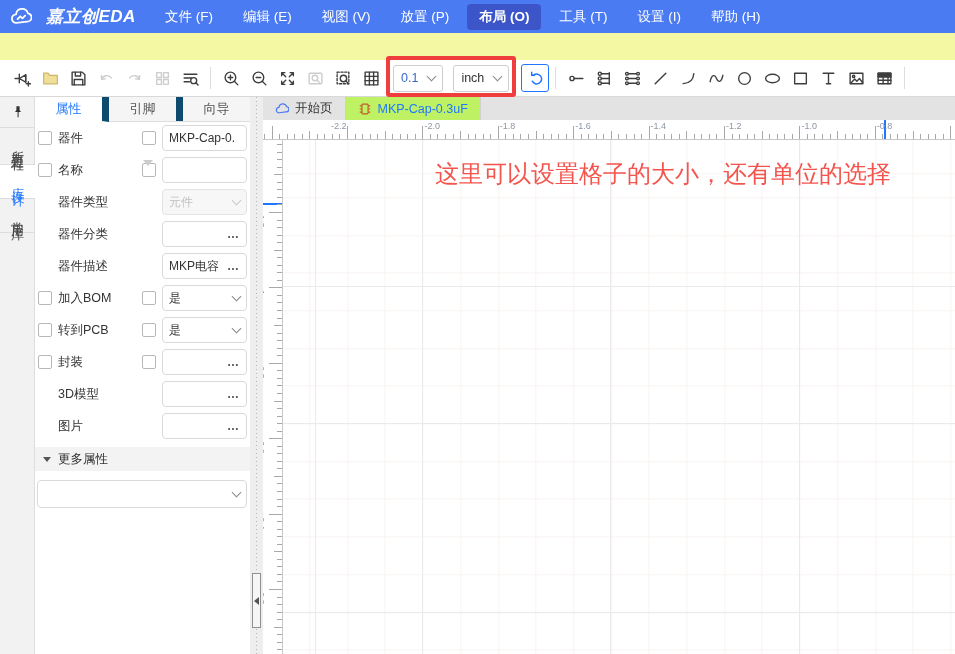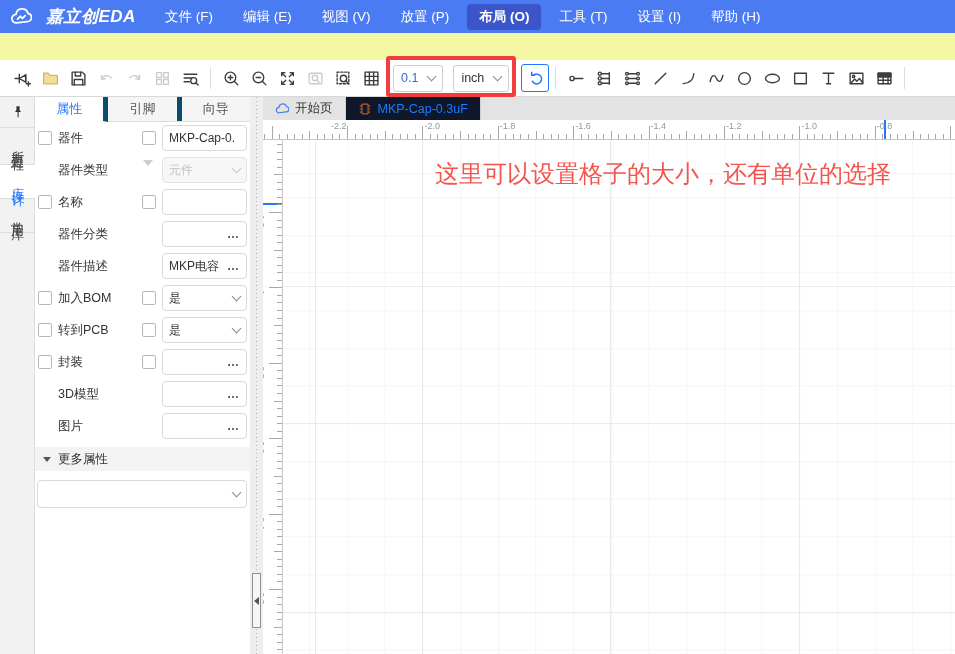--- a/index.html
+++ b/index.html
@@ -49,7 +49,7 @@
   #panel { position:absolute; left:35px; top:97px; width:215px; height:557px; background:#fff; overflow:hidden; }
   #panel-tabs { display:flex; height:25px; background:#f5f5f5; border-bottom:1px solid #ddd; }
   .ptab { flex:1; display:flex; align-items:center; justify-content:center; font-size:13px; color:#555;
-    border-right:5px solid #0c4a6e; cursor:pointer; }
+    border-right:7px solid #0c4a6e; cursor:pointer; }
   .ptab:last-child { border-right:none; }
   .ptab.active { background:#fff; color:#2178ff; border-bottom:1px solid #fff; margin-bottom:-1px; }
   .sect { height:24px; background:#f3f3f3; display:flex; align-items:center; gap:7px; padding-left:8px;

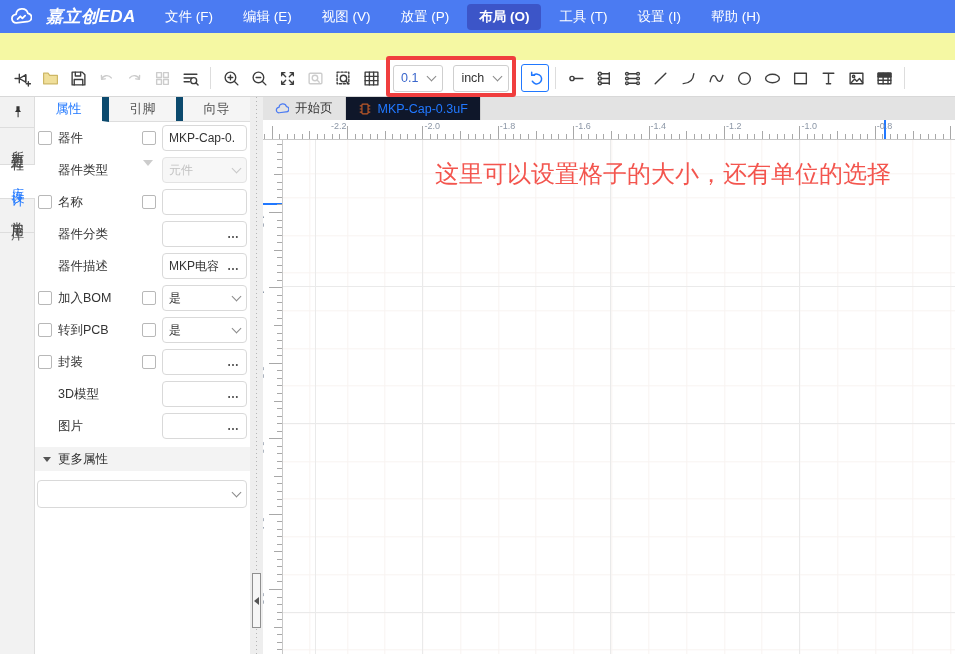--- a/index.html
+++ b/index.html
@@ -90,7 +90,7 @@
   #tabbar { position:absolute; left:0; top:0; width:692px; height:23px; background:#e3e3e3; display:flex; }
   .dtab { display:flex; align-items:center; gap:6px; padding:0 12px; font-size:12.5px; color:#333;
     border-right:1px solid #d0d0d0; cursor:pointer; white-space:nowrap; }
-  .dtab.active { background:#0f172a; color:#2178ff;justify-content:flex-end; }
+  .dtab.active { background:#bef264; color:#2178ff;justify-content:flex-end; }
   .dtab svg { width:14px; height:14px; }
 
   

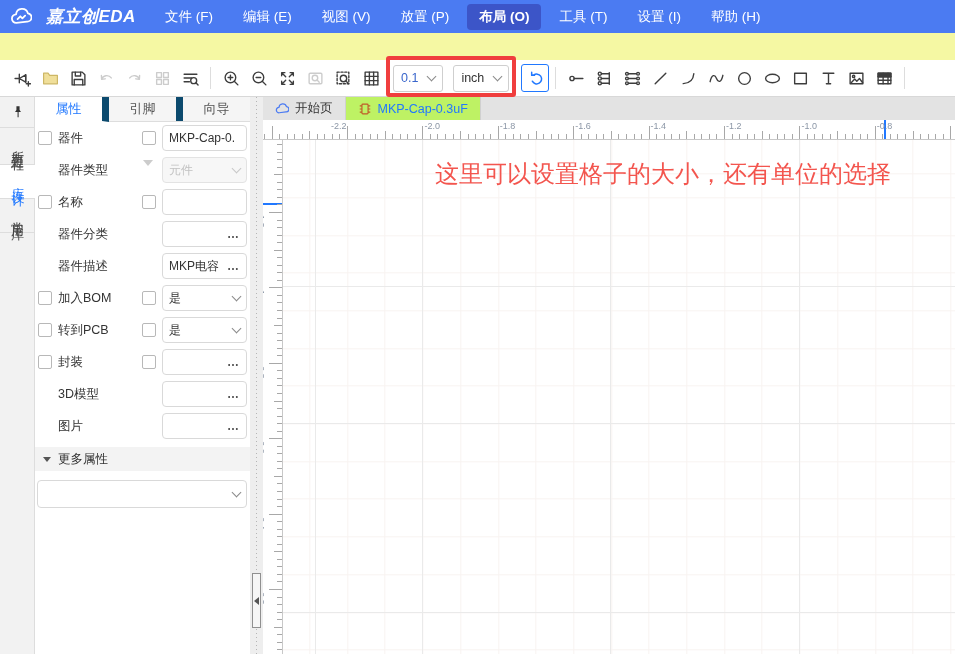--- a/index.html
+++ b/index.html
@@ -363,22 +363,22 @@
   </div>
 
   <div class="prow">
+    <span class="cb"></span>
+    <span class="plabel">名称</span>
+    <span class="sp"></span>
+    <span class="cb cb2"></span>
+    <div class="pctl">
+        <span class="v"></span>
+      </div>
+  </div>
+
+  <div class="prow">
     <span class="cb hidden-cb"></span>
     <span class="plabel">器件类型</span>
     <span class="sp"></span>
     <div class="pctl sel disabled">
         <span class="v">元件</span>
         <span class="chev"></span>
-      </div>
-  </div>
-
-  <div class="prow">
-    <span class="cb"></span>
-    <span class="plabel">名称</span>
-    <span class="sp"></span>
-    <span class="cb cb2"></span>
-    <div class="pctl">
-        <span class="v"></span>
       </div>
   </div>
 

